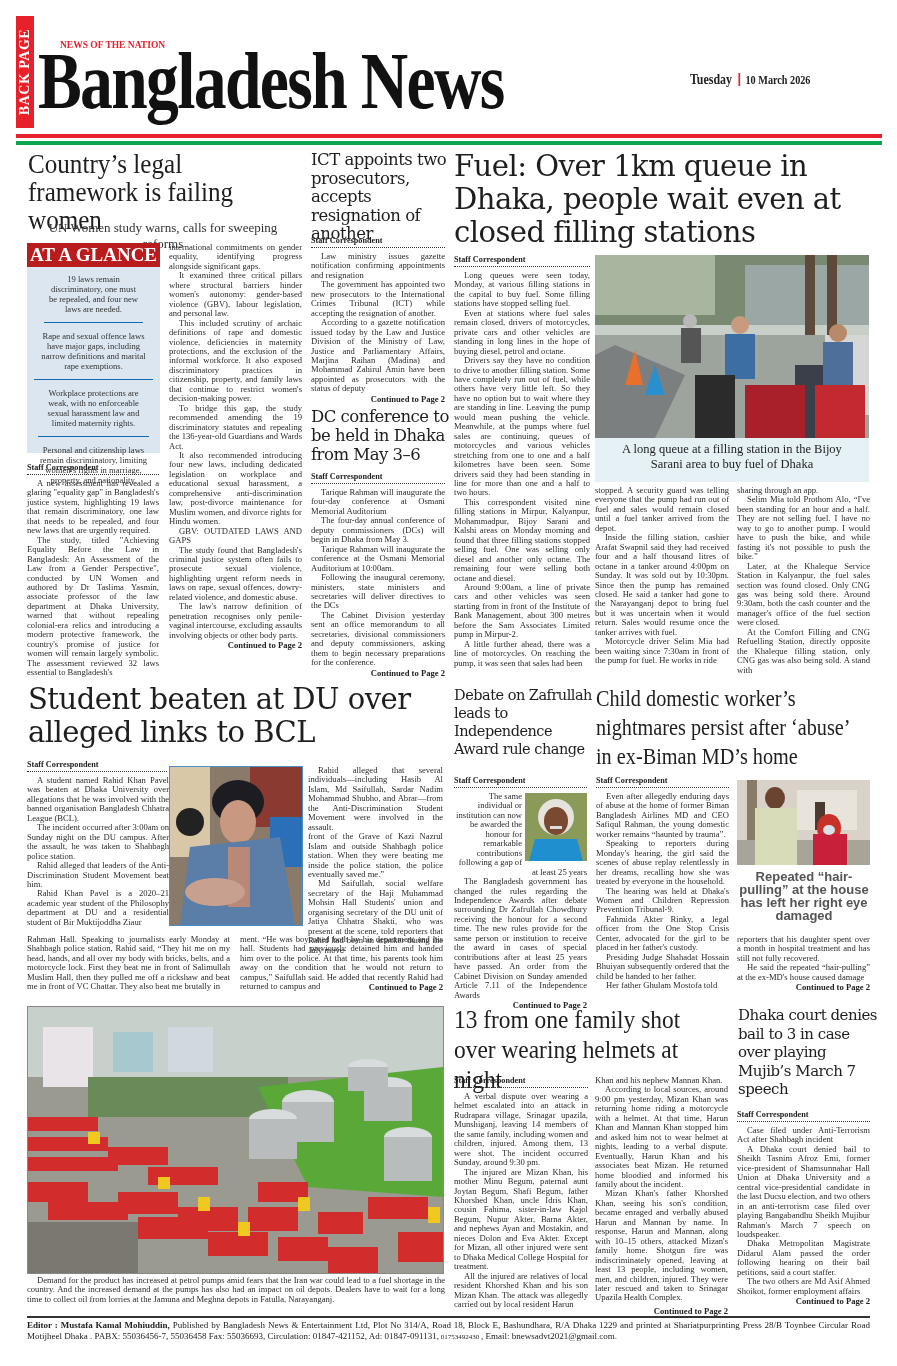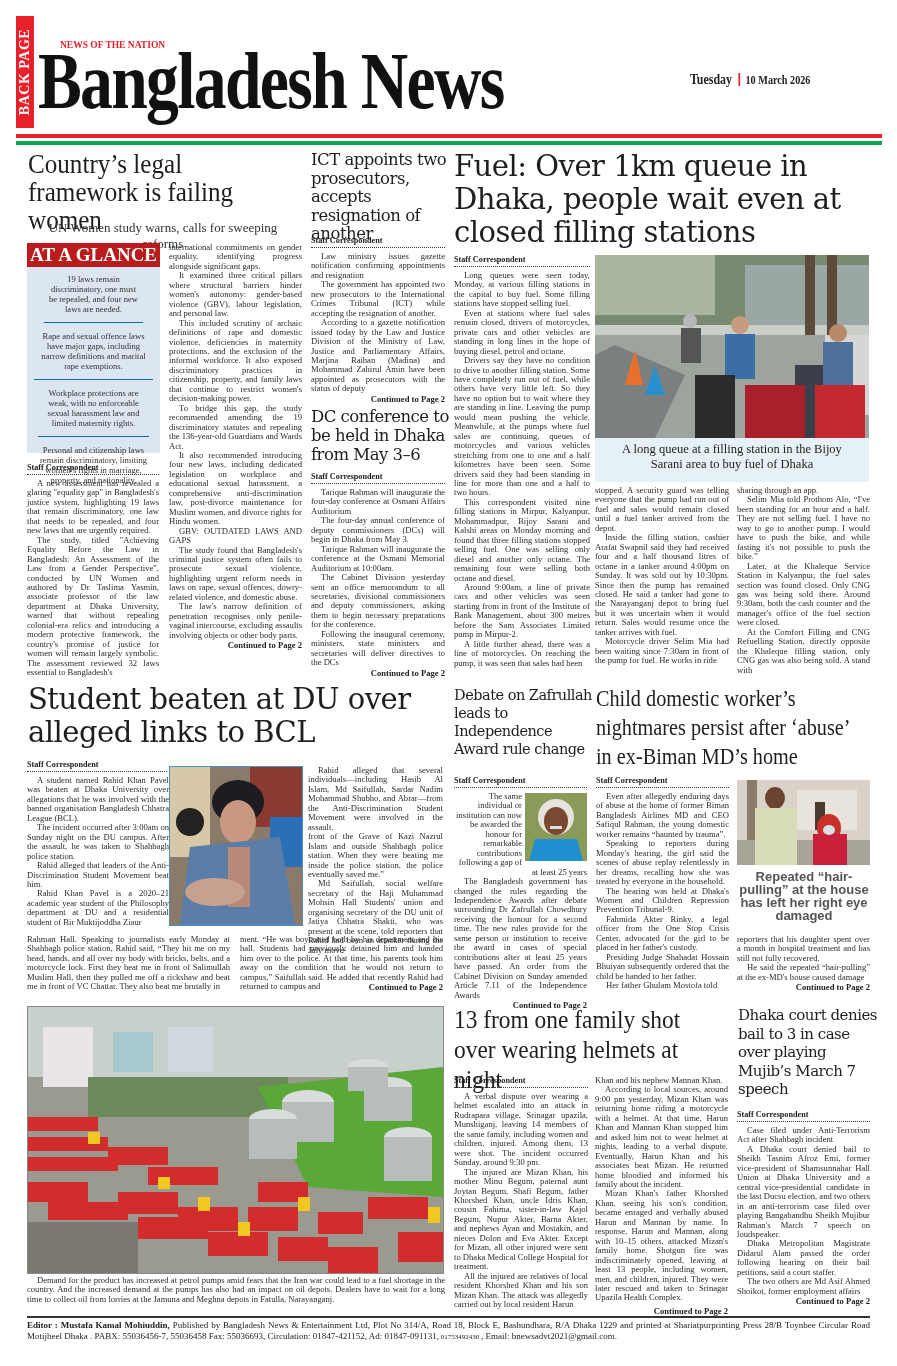--- a/index.html
+++ b/index.html
@@ -91,7 +91,7 @@
 <div class="abs" style="left:311px; top:472px; width:134px;">
   <div class="byline">Staff Correspondent</div>
   <div class="body-text">
-    <p>Tarique Rahman will inaugurate the four-day conference at Osmani Affairs Auditorium</p>
+    <p>Tarique Rahman will inaugurate the four-day conference at Osmani Memorial Auditorium</p>
     <p>The four-day annual conference of deputy commissioners (DCs) will begin in Dhaka from May 3.</p>
     <p>Tarique Rahman will inaugurate the conference at the Osmani Memorial Auditorium at 10:00am.</p>
     <p>The Cabinet Division yesterday sent an office memorandum to all secretaries, divisional commissioners and deputy commissioners, asking them to begin necessary preparations for the conference.</p>

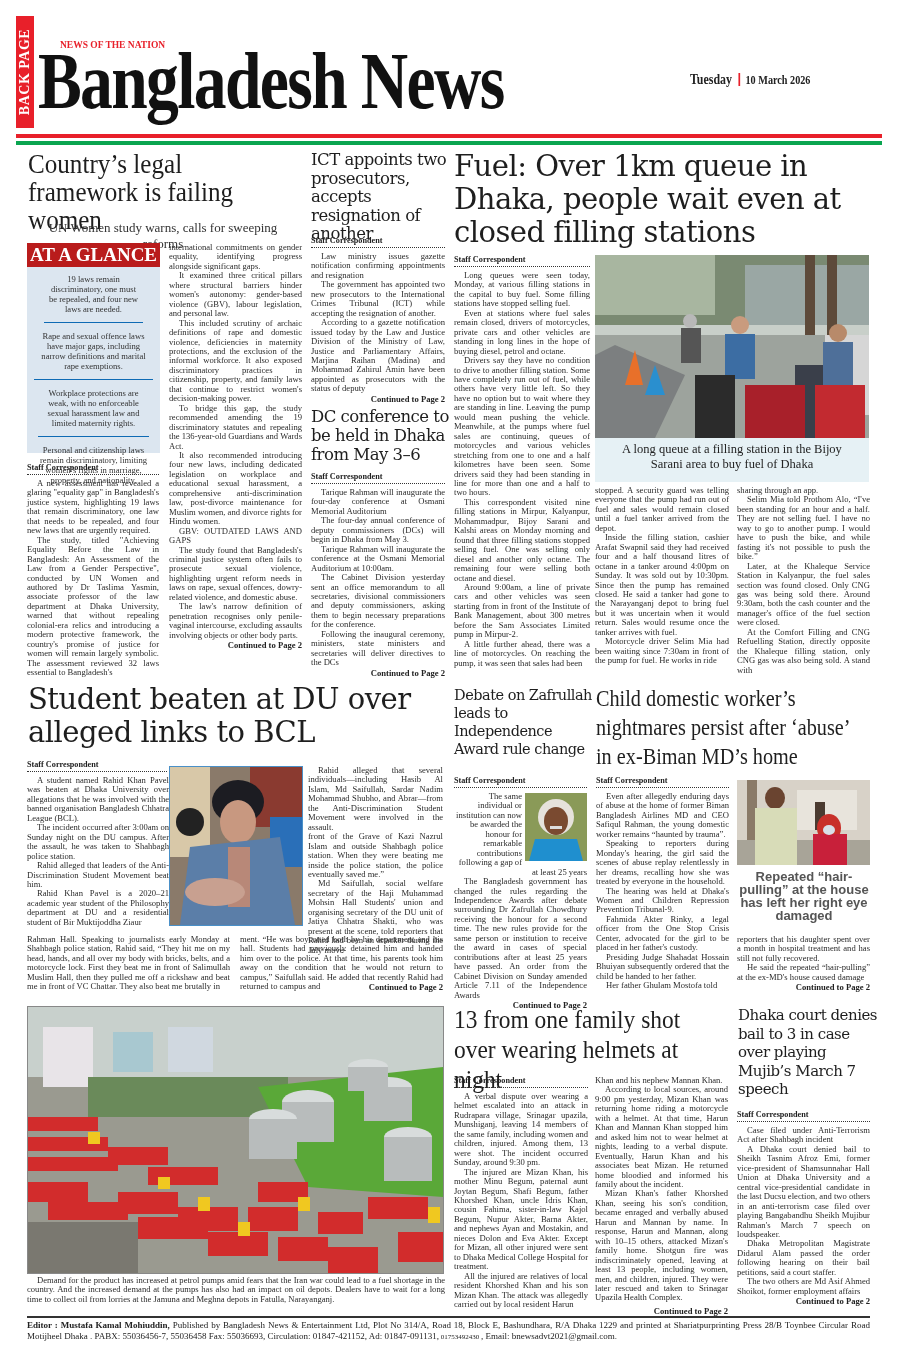--- a/index.html
+++ b/index.html
@@ -94,8 +94,8 @@
     <p>Tarique Rahman will inaugurate the four-day conference at Osmani Memorial Auditorium</p>
     <p>The four-day annual conference of deputy commissioners (DCs) will begin in Dhaka from May 3.</p>
     <p>Tarique Rahman will inaugurate the conference at the Osmani Memorial Auditorium at 10:00am.</p>
+    <p>Following the inaugural ceremony, ministers, state ministers and secretaries will deliver directives to the DCs</p>
     <p>The Cabinet Division yesterday sent an office memorandum to all secretaries, divisional commissioners and deputy commissioners, asking them to begin necessary preparations for the conference.</p>
-    <p>Following the inaugural ceremony, ministers, state ministers and secretaries will deliver directives to the DCs</p>
   </div>
   <div class="cont">Continued to Page 2</div>
 </div>

